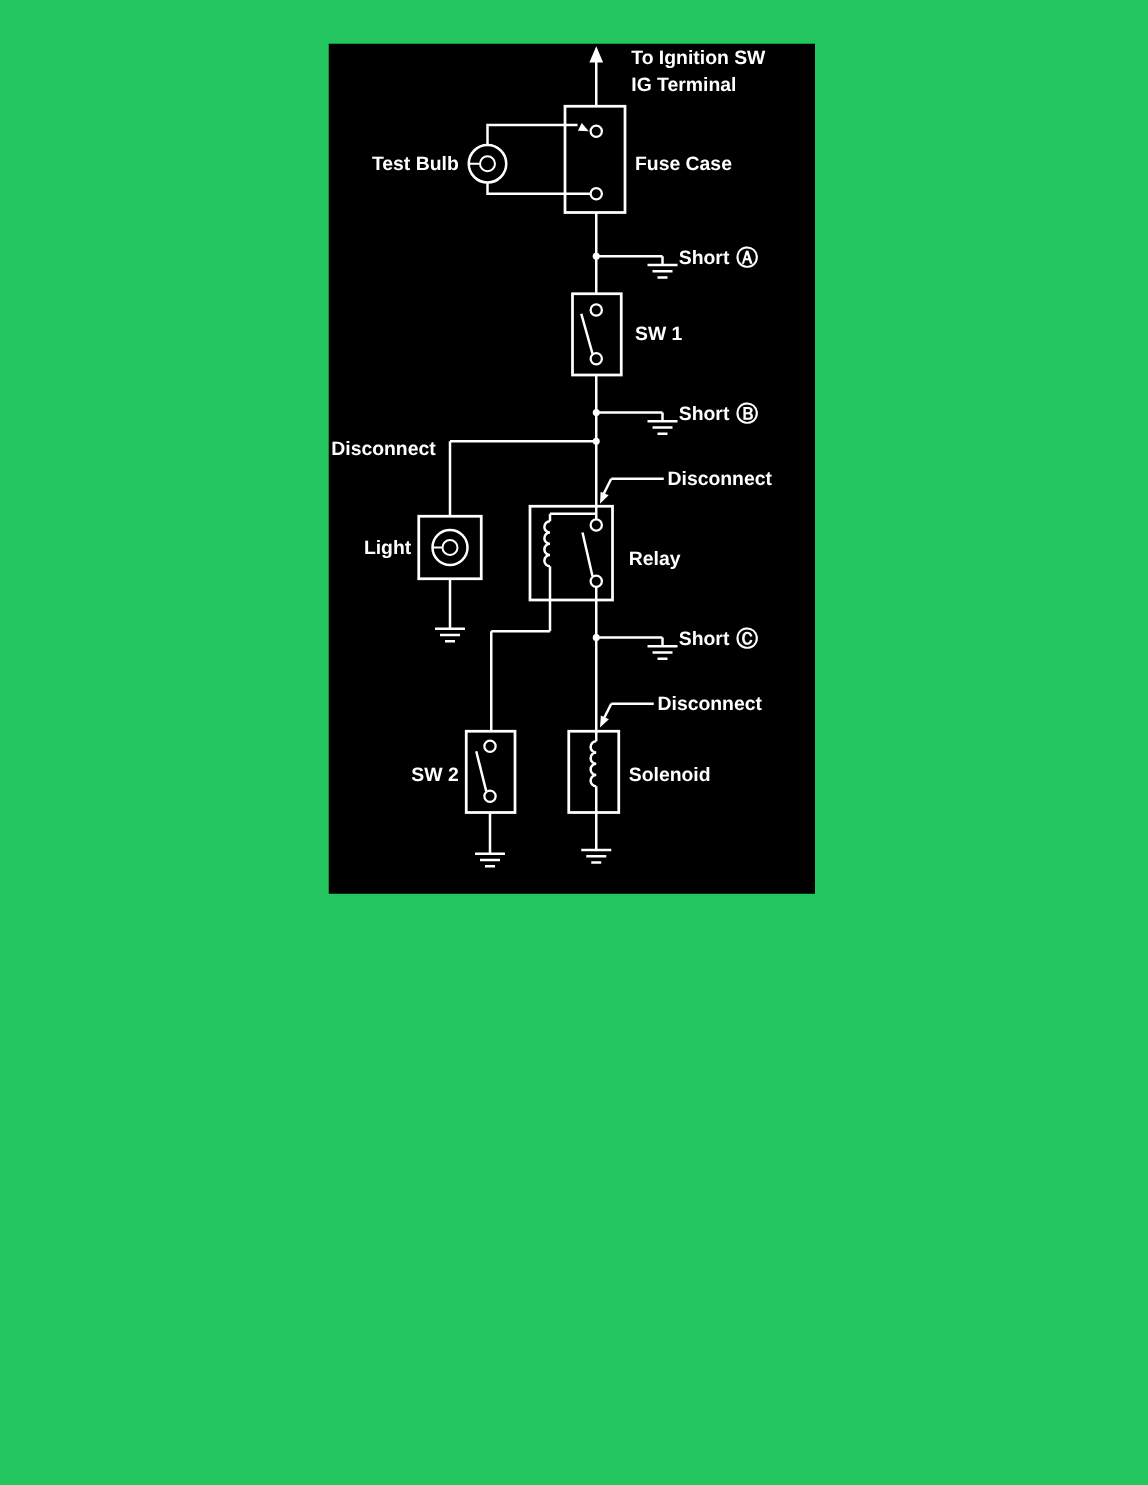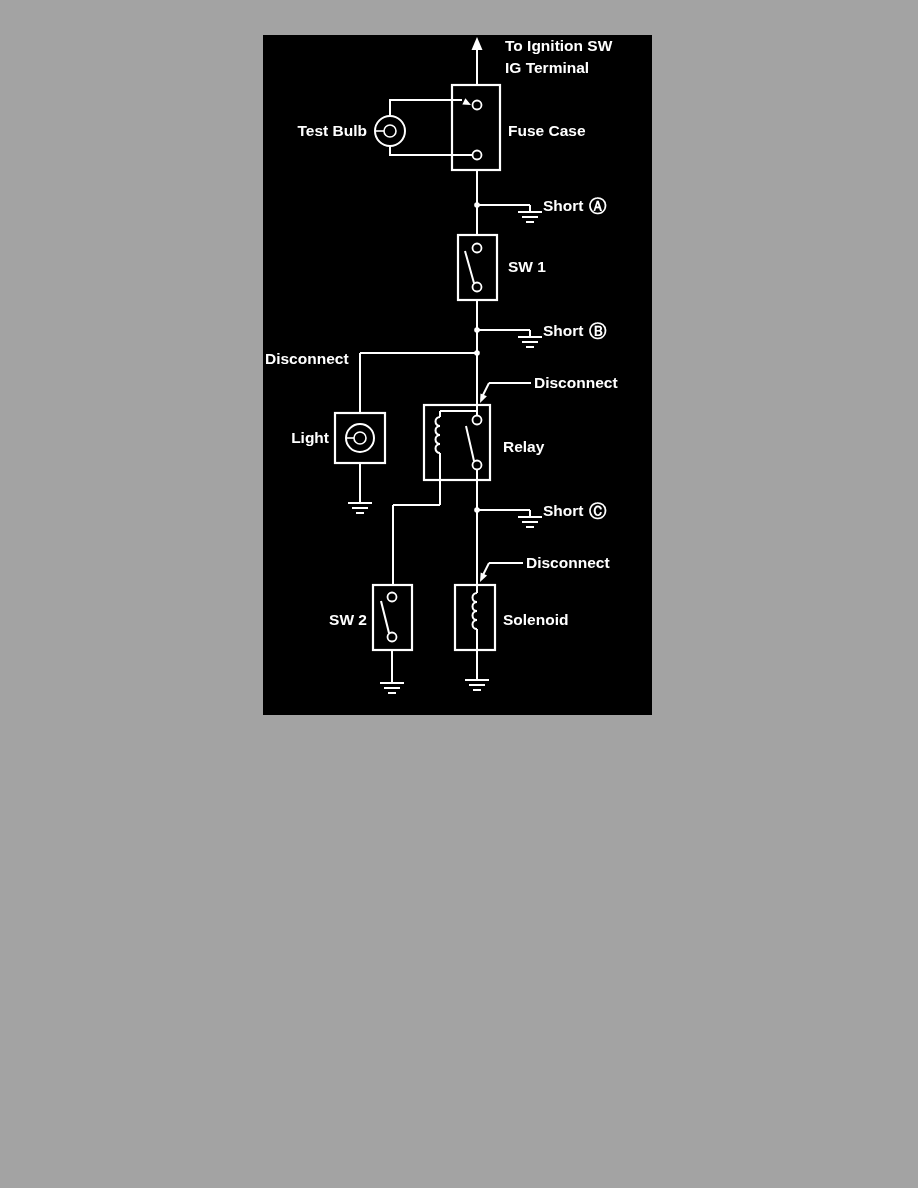--- a/index.html
+++ b/index.html
@@ -4,7 +4,7 @@
 <style>
   html,body { margin:0; padding:0; background:#ffffff; }
   .page {
-    position:relative; width:918px; height:1188px; background:#a3a3a3;
+    position:relative; width:918px; height:1188px; background:#22c55e;
     font-family:"Liberation Sans", sans-serif; overflow:hidden;
   }
   .panel {

